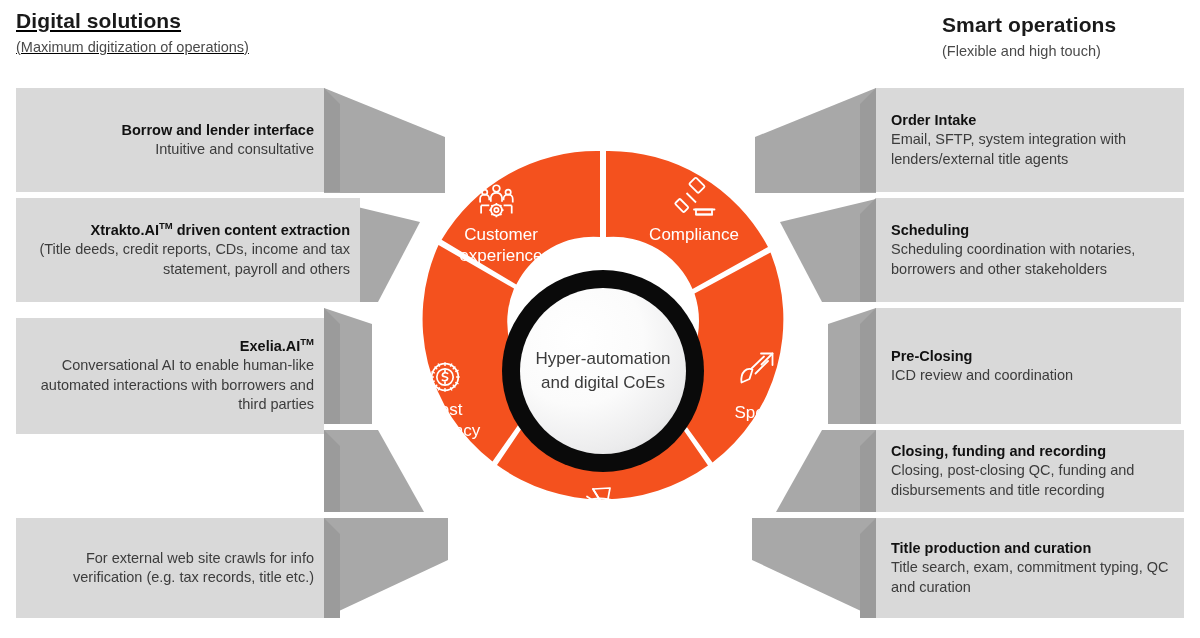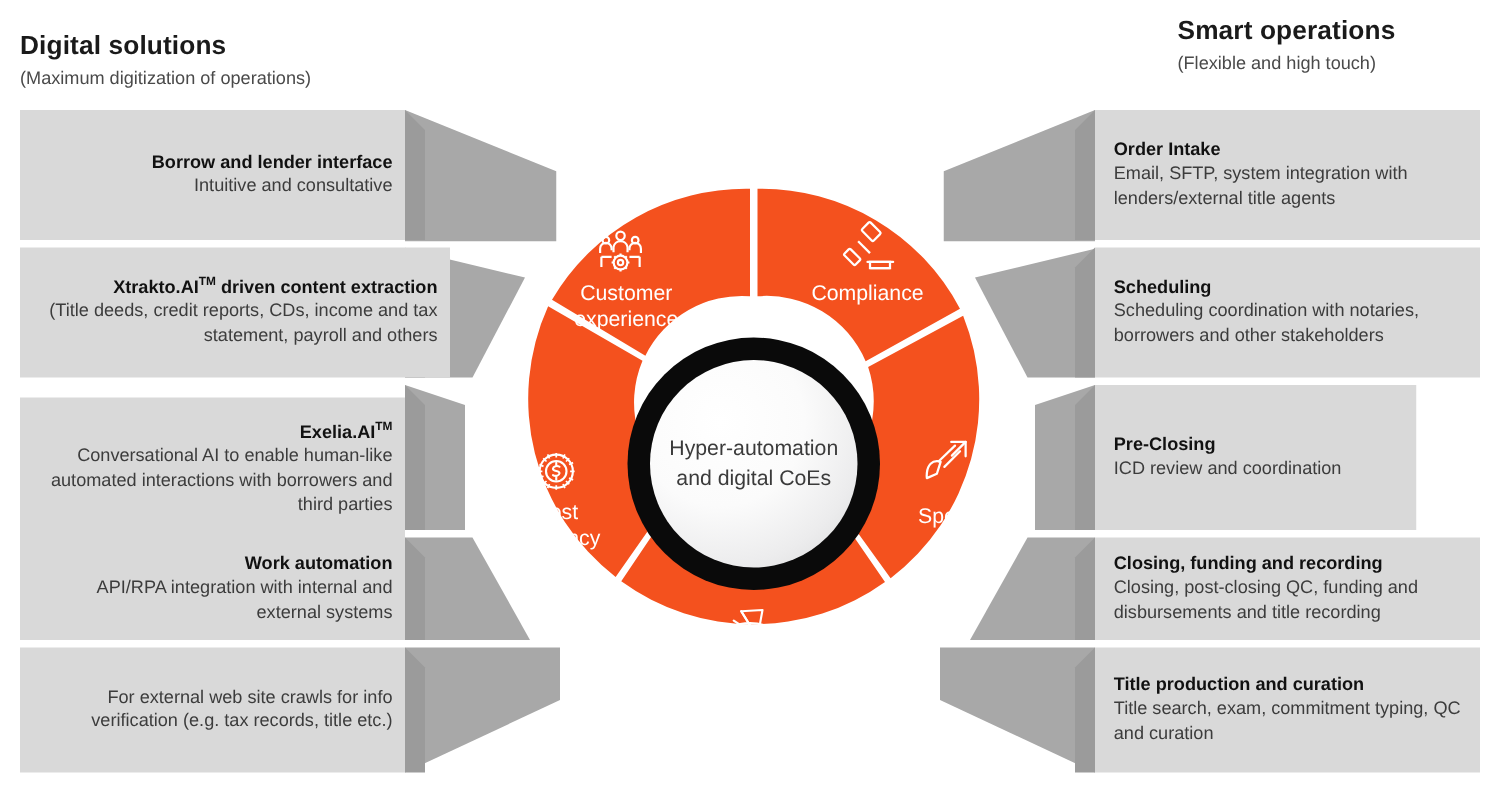--- a/index.html
+++ b/index.html
@@ -12,7 +12,7 @@
   .hd{position:absolute;}
   .hd .t{font-size:21px;font-weight:bold;color:#1a1a1a;letter-spacing:.1px;line-height:26px;}
   .hd .s{font-size:14.5px;color:#4a4a4a;line-height:20px;margin-top:3px;}
-  #hd-left{left:16px;top:24px;}
+  #hd-left{left:16px;top:8px;text-decoration:underline;}
   #hd-right{left:930px;top:12px;margin-left:12px;}
 
   

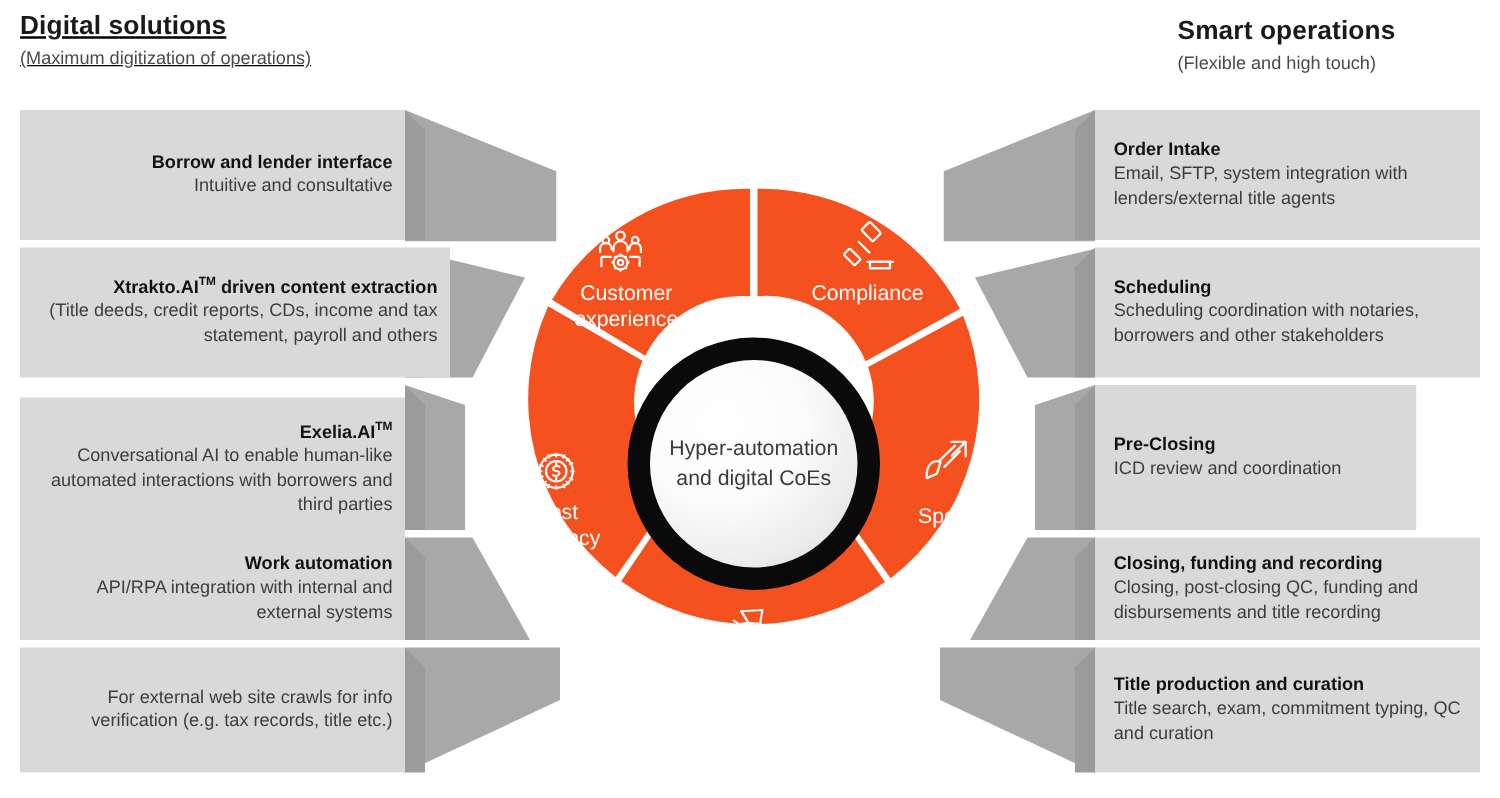--- a/index.html
+++ b/index.html
@@ -218,7 +218,7 @@
     <div class="ttl">Scheduling</div>
     <div class="dsc">Scheduling coordination with notaries, borrowers and other stakeholders</div>
   </div>
-  <div class="box r" style="left:876px;top:308px;width:257px;height:116px;">
+  <div class="box r" style="left:876px;top:308px;width:305px;height:116px;">
     <div class="ttl">Pre-Closing</div>
     <div class="dsc">ICD review and coordination</div>
   </div>

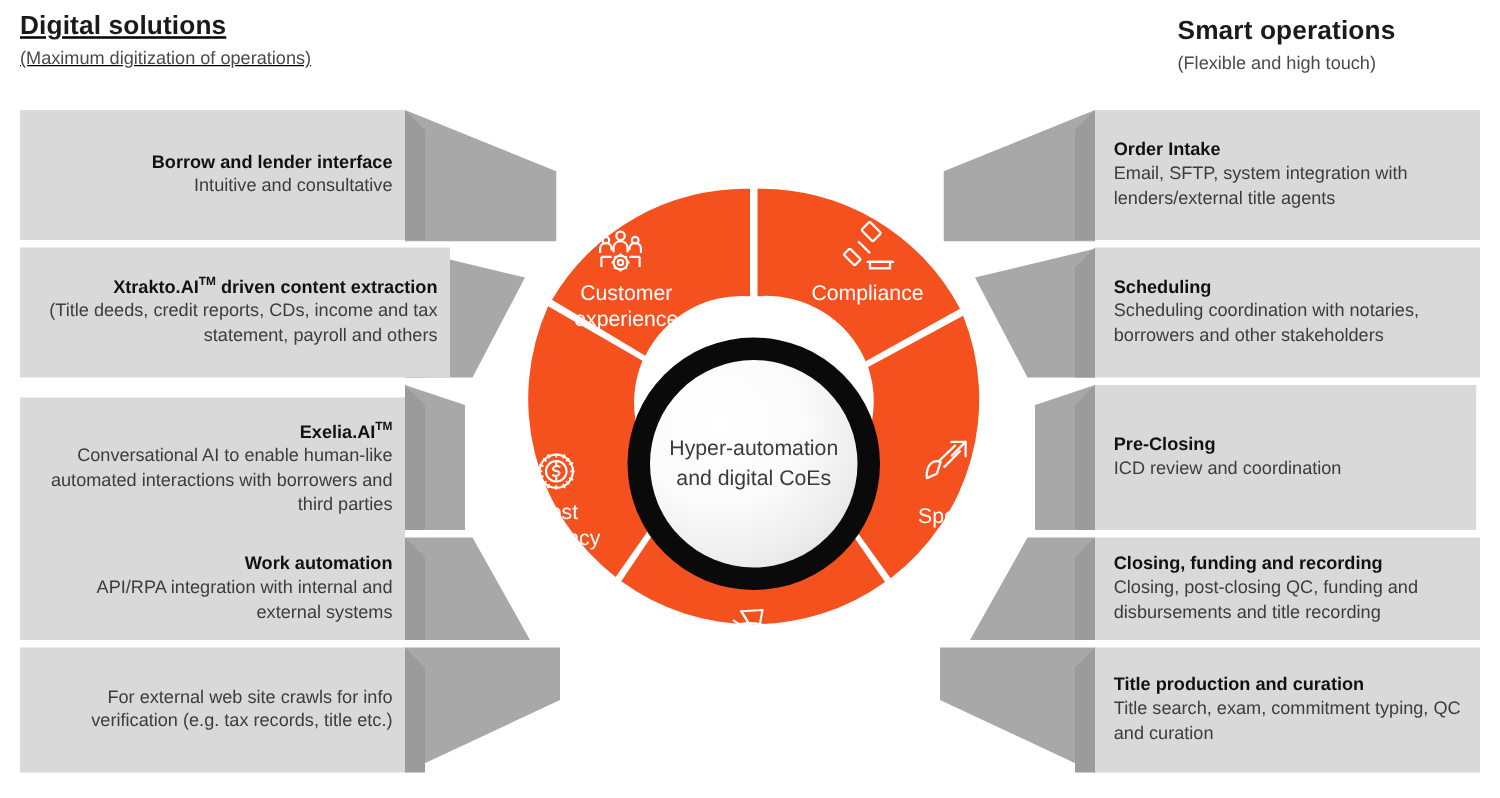--- a/index.html
+++ b/index.html
@@ -202,10 +202,6 @@
     <div class="ttl">Exelia.AI<sup>TM</sup></div>
     <div class="dsc">Conversational AI to enable human-like automated interactions with borrowers and third parties</div>
   </div>
-  <div class="box l" style="left:16px;top:430px;width:308px;height:82px;">
-    <div class="ttl">Work automation</div>
-    <div class="dsc">API/RPA integration with internal and external systems</div>
-  </div>
   <div class="box l" style="left:16px;top:518px;width:308px;height:100px;">
     <div class="dsc">For external web site crawls for info verification (e.g. tax records, title etc.)</div>
   </div>

